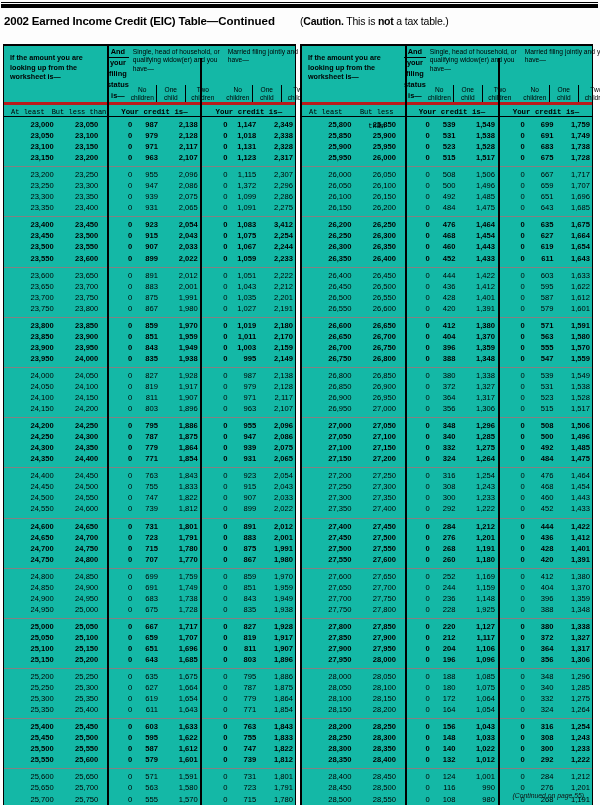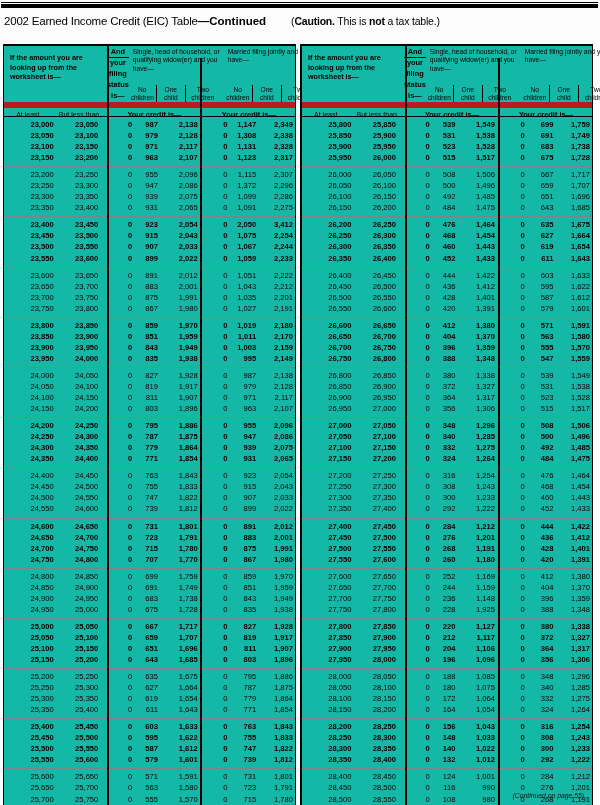--- a/index.html
+++ b/index.html
@@ -15,7 +15,7 @@
   .rule-thick { position: absolute; top: 4px; left: 1px; width: 597px; height: 4px; background: #000; }
 
   .titlebar { position: absolute; top: 11px; left: 4px; width: 594px; white-space: nowrap; }
-  .title-main { font-size: 11.5px; font-weight: normal; letter-spacing: -0.2px; }
+  .title-main { font-size: 11.5px; font-weight: bold; letter-spacing: -0.2px; }
   .title-cont { font-size: 11.5px; font-weight: bold; }
   .caution { font-size: 10.5px; margin-left: 25px; letter-spacing: -0.2px; }
   .caution b { font-weight: bold; }

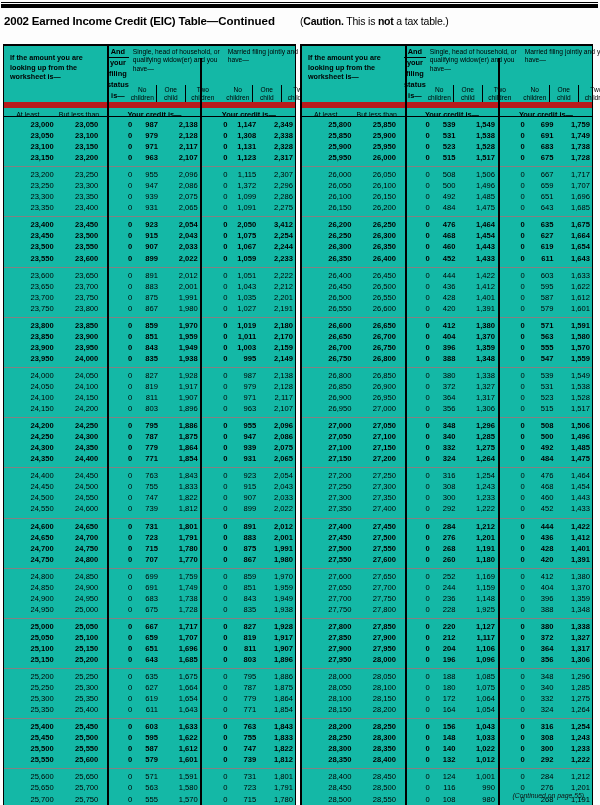--- a/index.html
+++ b/index.html
@@ -68,8 +68,9 @@
 
   .hd-bottom {
     display: flex; height: 15px; line-height: 14px;
-    border-top: 6px solid #b91c1c; border-bottom: 1px solid #000;
+    border-top: 3px solid #b91c1c; border-bottom: 1px solid #000;
     font-size: 7px;
+    font-family: Liberation Mono, monospace;
   }
   .h-atleast { width: 48px; text-align: center; }
   .h-butless { width: 55px; text-align: center; }

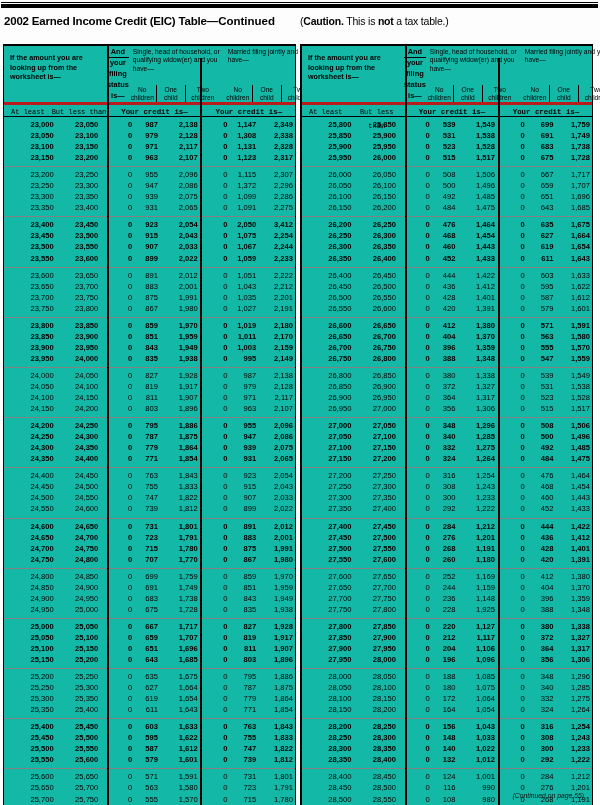--- a/index.html
+++ b/index.html
@@ -169,7 +169,7 @@
             <span class="c c-s1">979</span>
             <span class="c c-s2">2,128</span>
             <span class="c c-m0">0</span>
-            <span class="c c-m1">1,308</span>
+            <span class="c c-m1">1,018</span>
             <span class="c c-m2">2,338</span>
           </div>
           <div class="drow">

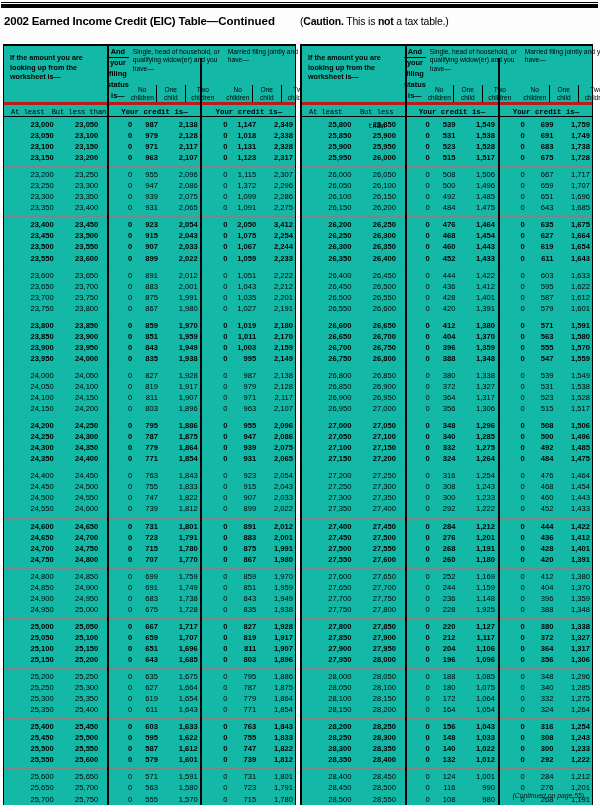--- a/index.html
+++ b/index.html
@@ -243,7 +243,7 @@
             <span class="c c-s1">923</span>
             <span class="c c-s2">2,054</span>
             <span class="c c-m0">0</span>
-            <span class="c c-m1">2,050</span>
+            <span class="c c-m1">1,083</span>
             <span class="c c-m2">3,412</span>
           </div>
           <div class="drow">

